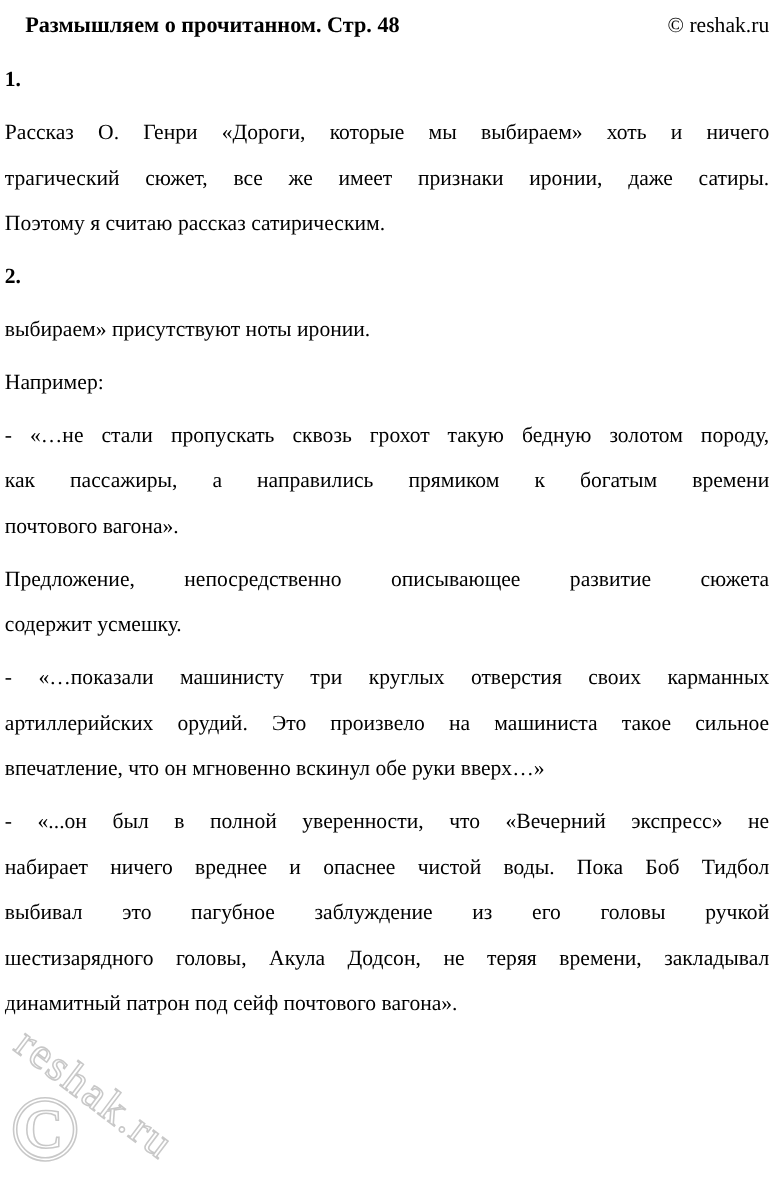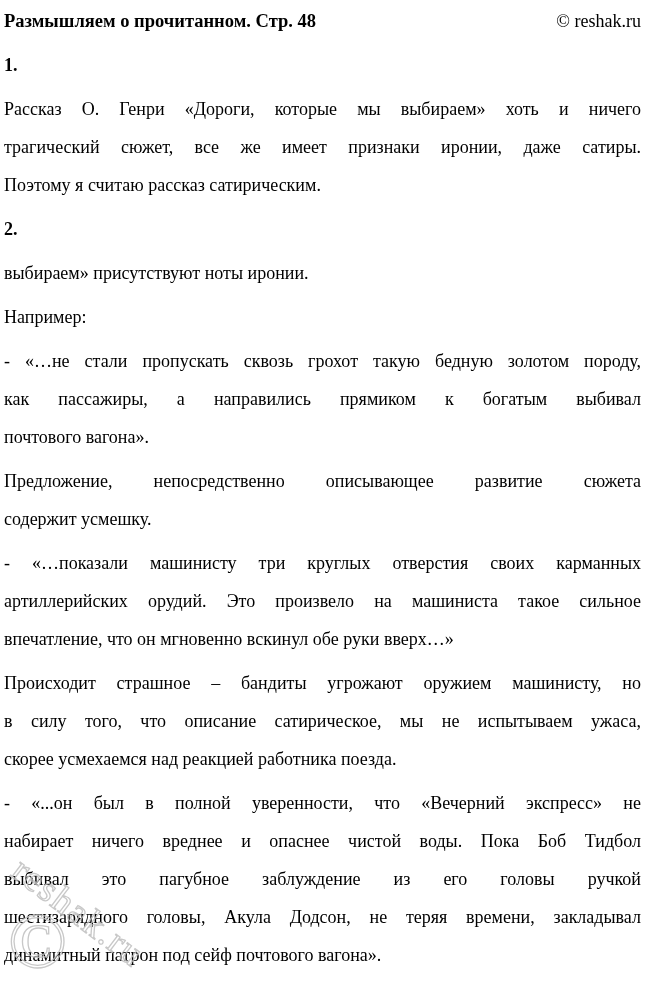--- a/index.html
+++ b/index.html
@@ -29,6 +29,7 @@
   .doc-title {
     font-weight: bold;
     font-size: 18.5px;
+    margin-left: 17px;
   }
   .doc-copy {
     font-size: 18px;

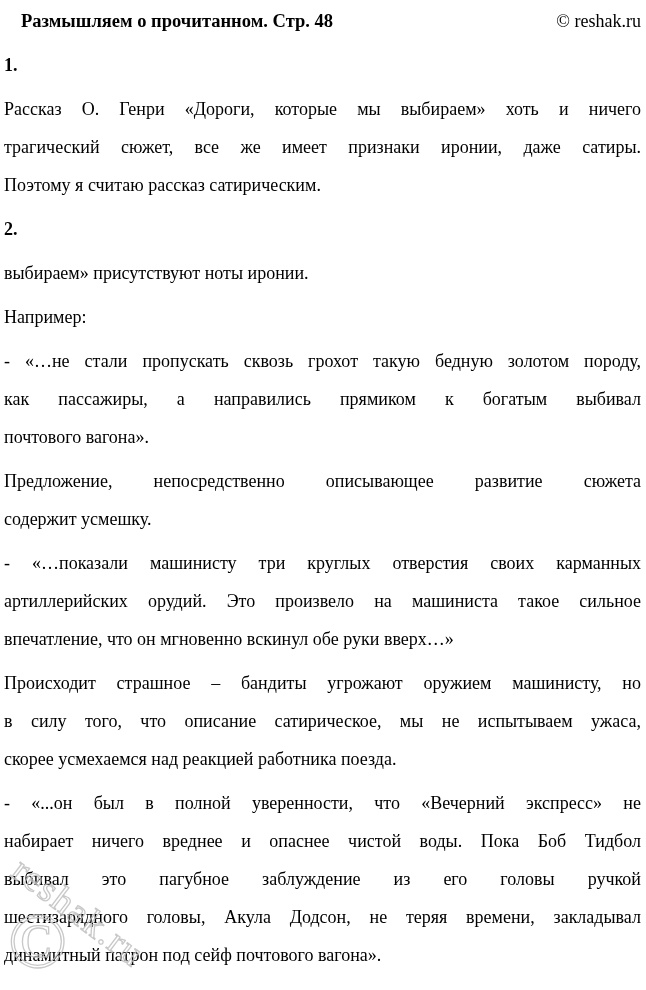--- a/index.html
+++ b/index.html
@@ -118,7 +118,7 @@
 
   <div class="block">
       <div class="line jfull">- «…не стали пропускать сквозь грохот такую бедную золотом породу,</div>
-      <div class="line jfull">как пассажиры, а направились прямиком к богатым выбивал</div>
+      <div class="line jfull">как пассажиры, а направились прямиком к богатым времени</div>
       <div class="line">почтового вагона».</div>
     </div>
 

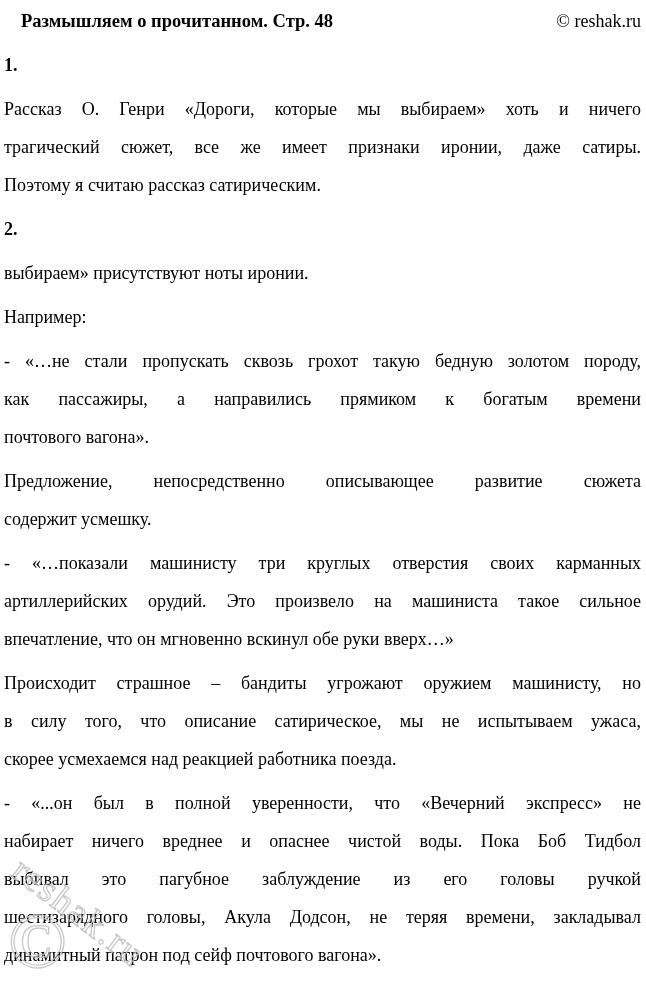--- a/index.html
+++ b/index.html
@@ -133,11 +133,6 @@
       <div class="line">впечатление, что он мгновенно вскинул обе руки вверх…»</div>
     </div>
 
-  <div class="block italic">
-      <div class="line jfull">Происходит страшное – бандиты угрожают оружием машинисту, но</div>
-      <div class="line jfull">в силу того, что описание сатирическое, мы не испытываем ужаса,</div>
-      <div class="line">скорее усмехаемся над реакцией работника поезда.</div>
-    </div>
 
   <div class="block">
       <div class="line jfull">- «...он был в полной уверенности, что «Вечерний экспресс» не</div>

